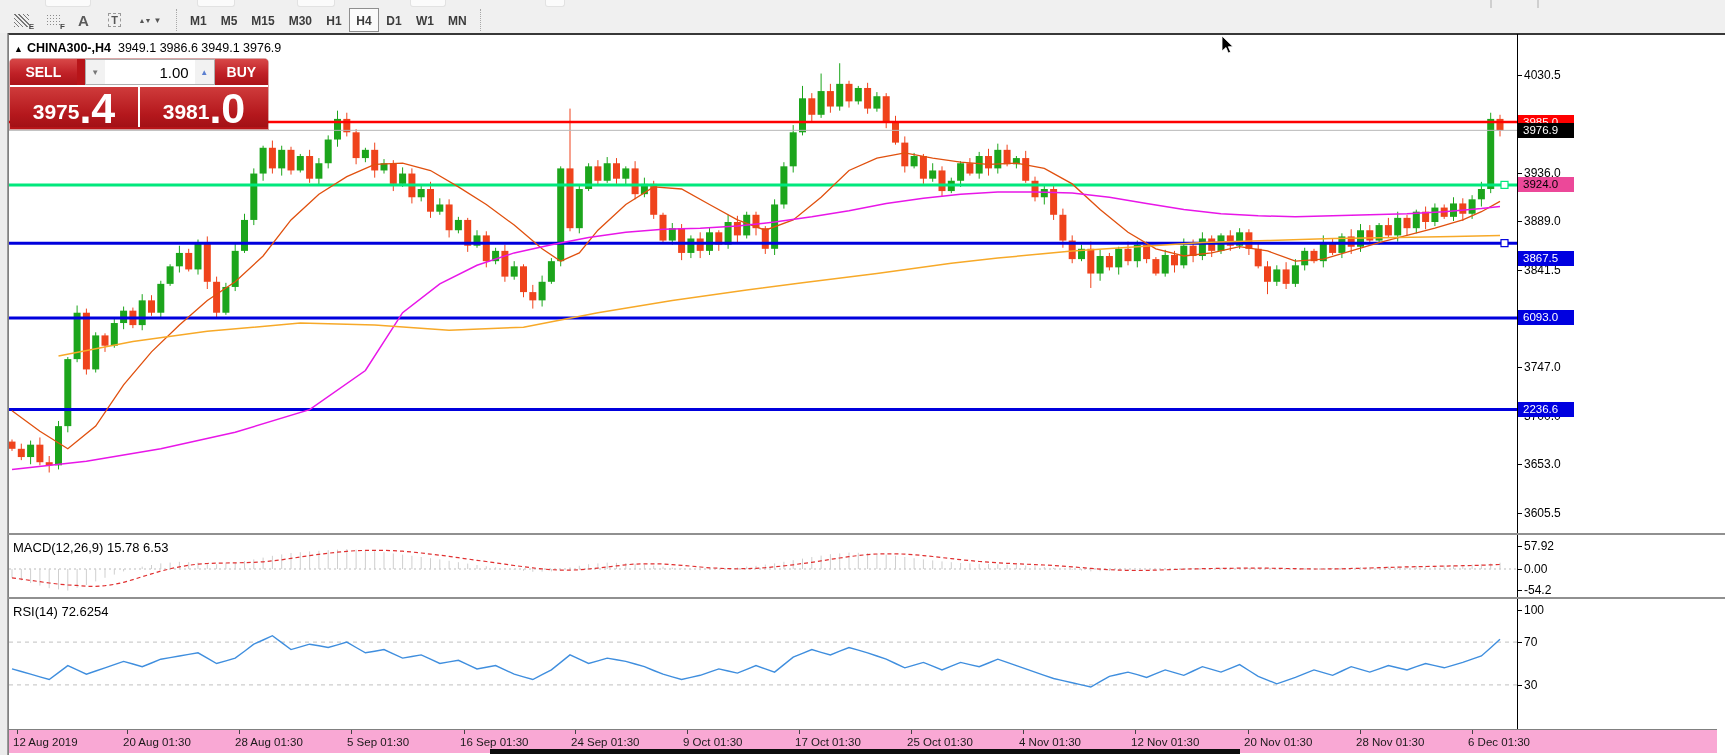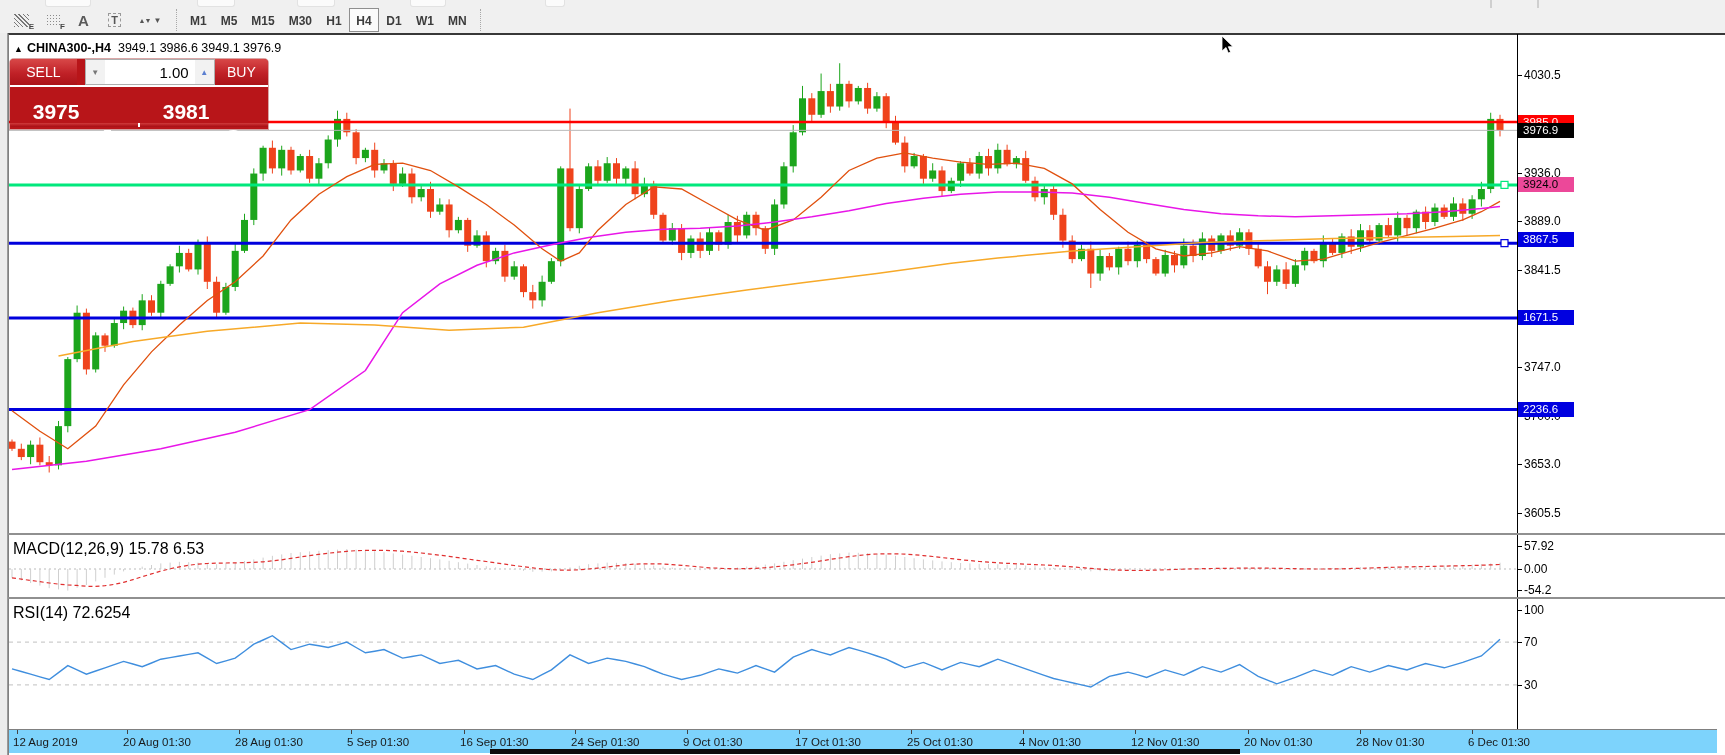--- a/index.html
+++ b/index.html
@@ -38,7 +38,7 @@
   #trade { position:absolute; left:10px; top:59px; width:258px; height:70px; z-index:40;
     background:#b81519; border-radius:4px 4px 0 0; box-shadow:0 0 0 1px rgba(150,0,0,.35); }
   #trade .row1 { display:flex; height:28px; border-bottom:2px solid #fff; }
-  .sellbuy { width:70px; height:26px; color:#fff; font-weight:normal; font-size:14px; text-align:center;
+  .sellbuy { width:70px; height:26px; color:#fff; font-weight:bold; font-size:14px; text-align:center;
     line-height:26px; background:linear-gradient(180deg,#d84848 0%,#c02127 55%,#ab1318 100%); border-radius:4px 0 0 0; cursor:pointer; }
   .sellbuy.buy { width:56px; border-radius:0 4px 0 0; margin-left:auto; }
   #spin { display:flex; height:26px; background:#fff; border:1px solid #aeaeae; }

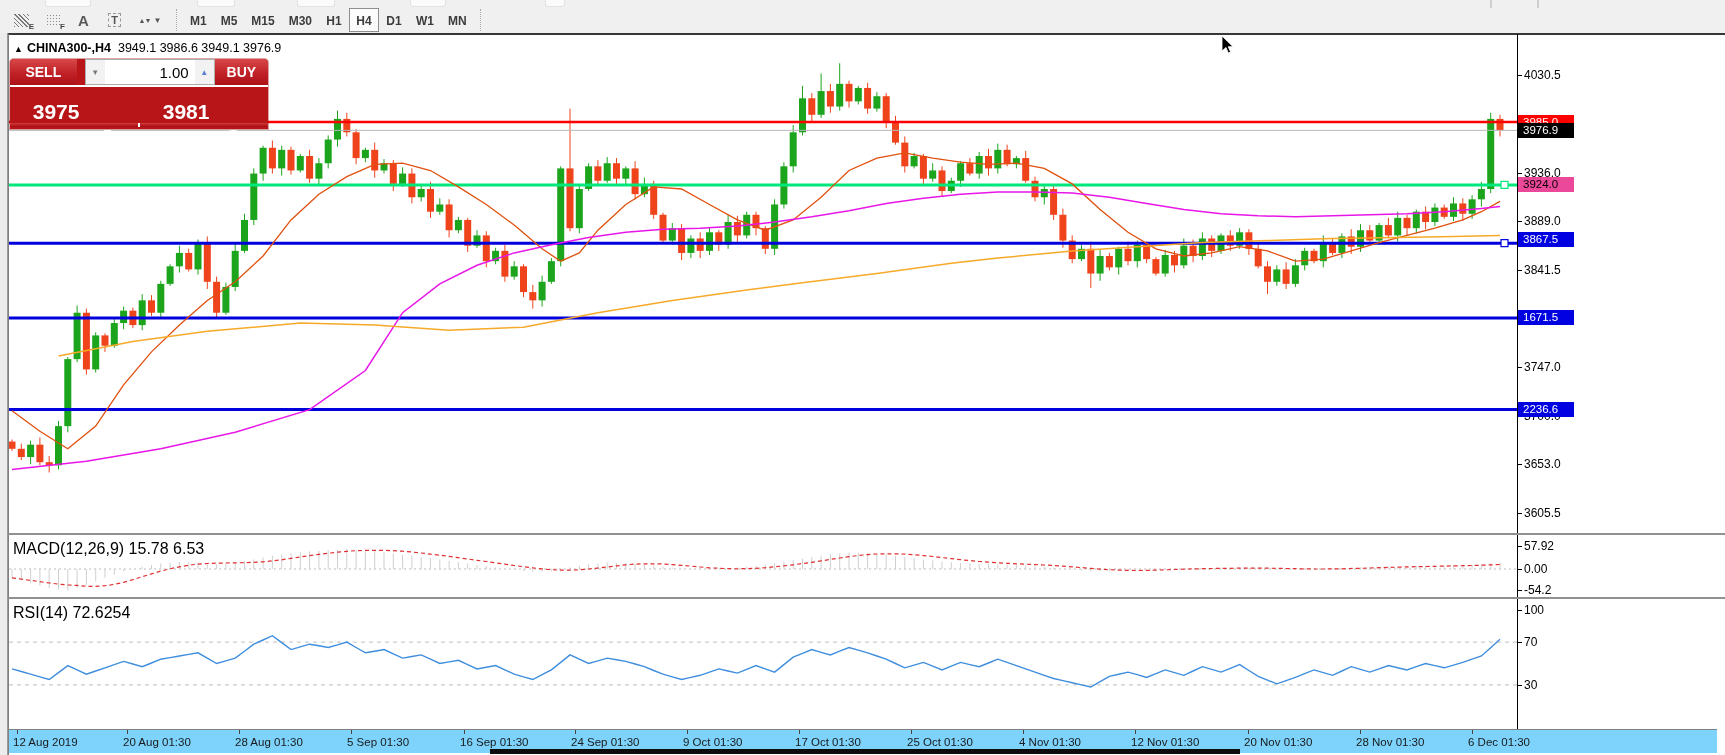--- a/index.html
+++ b/index.html
@@ -47,7 +47,7 @@
   #vol { width:90px; border:0; text-align:right; font-size:15px; padding-right:6px; color:#000; outline:none; }
   #trade .row2 { display:flex; height:40px; }
   .pricebox { flex:1; color:#fff; display:flex; align-items:baseline; justify-content:center;
-    background:linear-gradient(180deg,#cf3b3b 0%,#b4171c 70%,#a31116 100%); cursor:pointer; padding-top:2px;margin-top:36px; }
+    background:linear-gradient(180deg,#cf3b3b 0%,#b4171c 70%,#a31116 100%); cursor:pointer; padding-top:2px; }
   .pricebox.sell { border-right:2px solid #fff; border-radius:0 0 0 2px; }
   .pp { font-size:21px; font-weight:bold; align-self:flex-end; margin-bottom:3px; }
   .pb { font-size:43px; font-weight:bold; line-height:38px; }

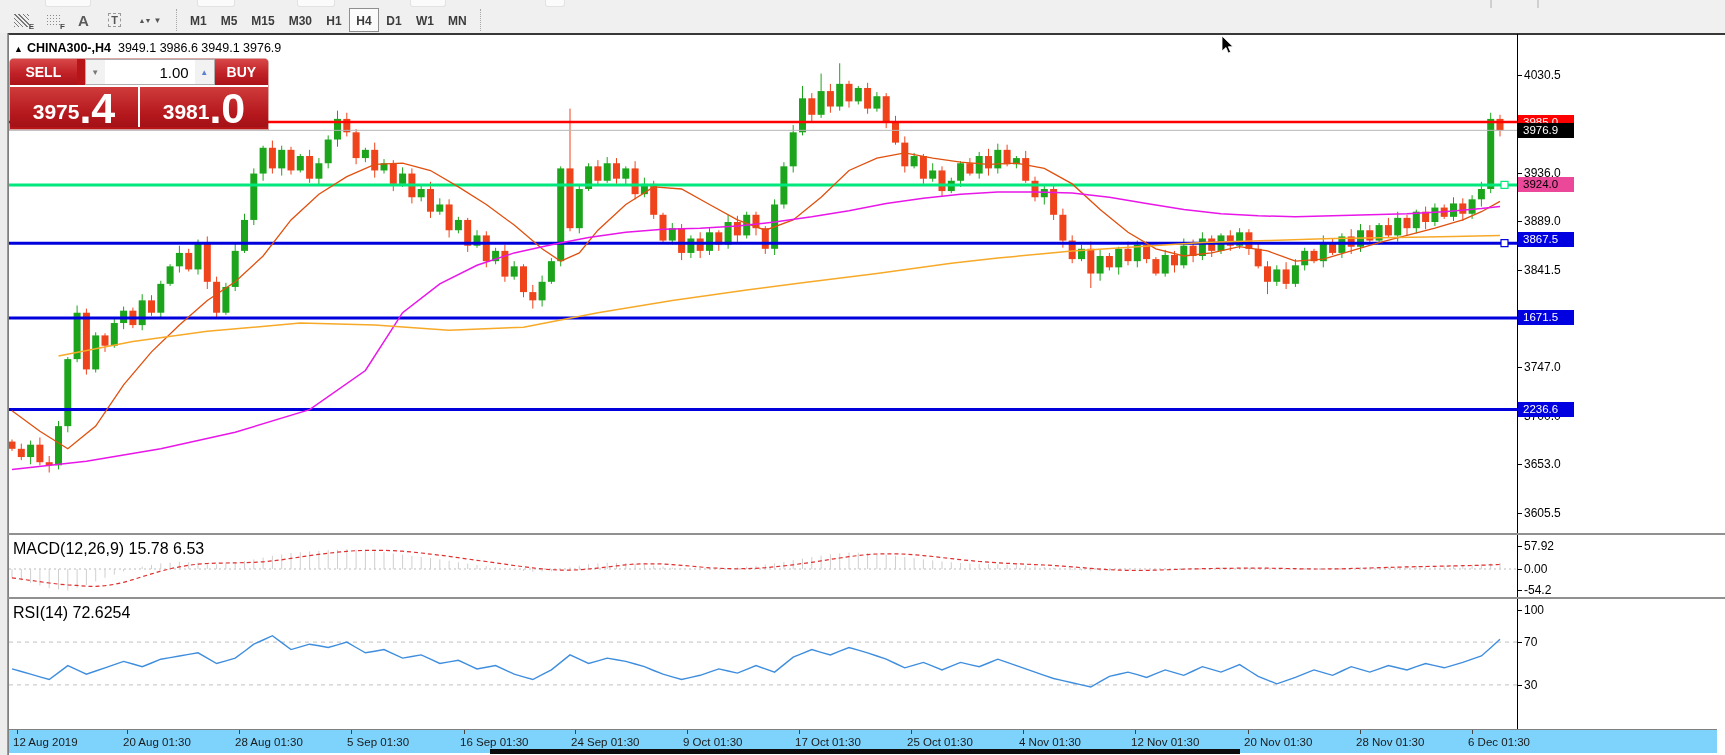--- a/index.html
+++ b/index.html
@@ -683,7 +683,7 @@
       <div class="badge" style="top: 114.5px; background: rgb(254, 0, 0); color: rgb(255, 255, 255);">3985.0</div>
       <div class="badge" style="top: 122.851px; background: rgb(0, 0, 0); color: rgb(255, 255, 255);">3976.9</div>
       <div class="badge" style="top: 177.387px; background: #ec4899; color: rgb(0, 0, 0);">3924.0</div>
-      <div class="badge" style="top: 232px; background: rgb(0, 0, 224); color: rgb(255, 255, 255);">3867.5</div>
+      <div class="badge" style="top: 251px; background: rgb(0, 0, 224); color: rgb(255, 255, 255);">3867.5</div>
       <div class="badge" style="top: 310.376px; background: rgb(0, 0, 224); color: rgb(255, 255, 255);">1671.5</div>
       <div class="badge" style="top: 401.923px; background: rgb(0, 0, 224); color: rgb(255, 255, 255);">2236.6</div>
       <div class="ptick" style="top: 546px;">57.92</div>

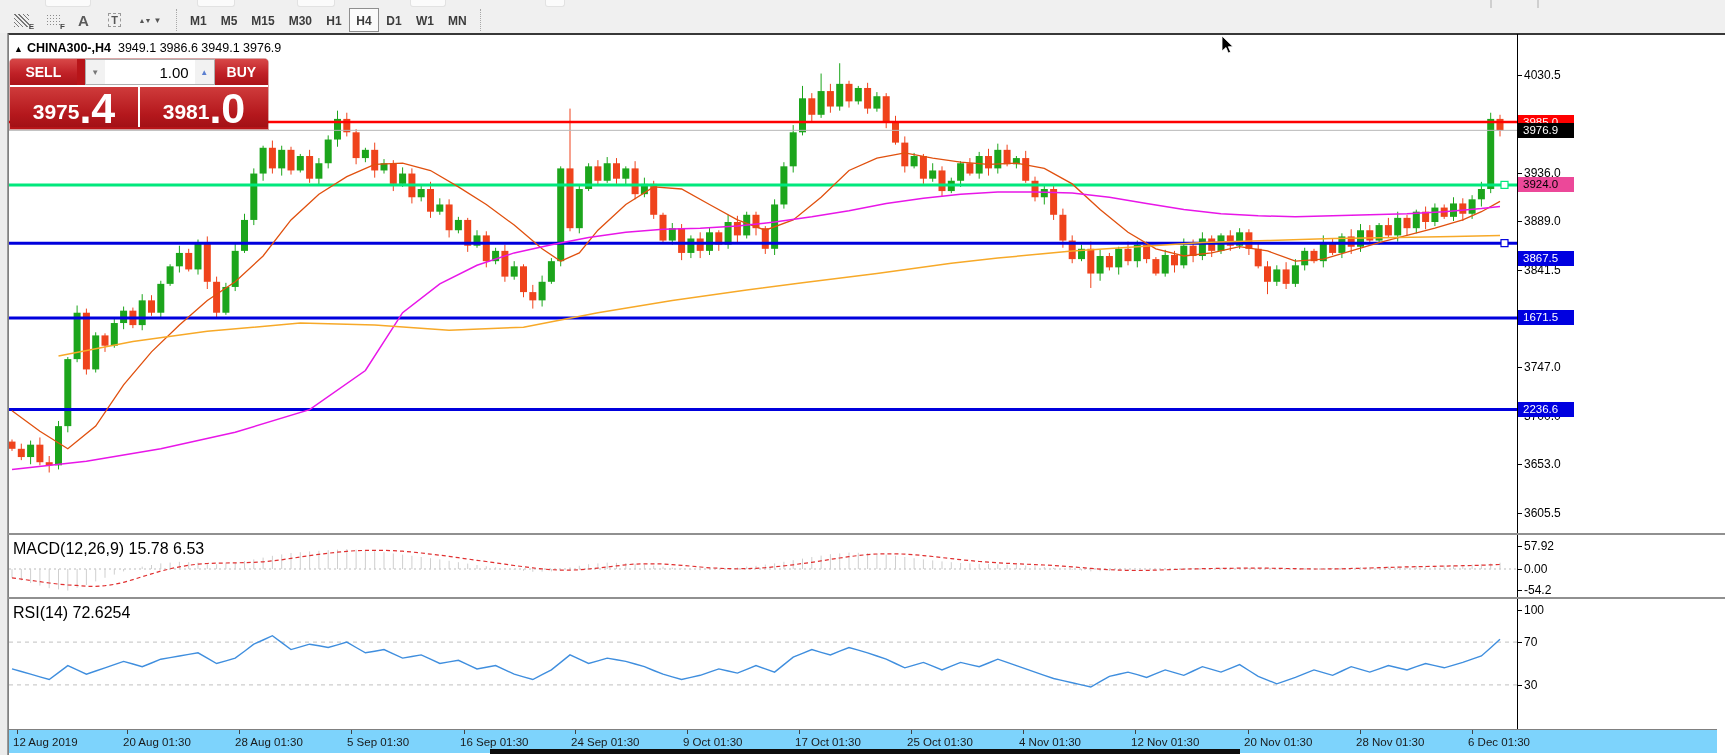--- a/index.html
+++ b/index.html
@@ -684,7 +684,7 @@
       <div class="badge" style="top: 122.851px; background: rgb(0, 0, 0); color: rgb(255, 255, 255);">3976.9</div>
       <div class="badge" style="top: 177.387px; background: #ec4899; color: rgb(0, 0, 0);">3924.0</div>
       <div class="badge" style="top: 251px; background: rgb(0, 0, 224); color: rgb(255, 255, 255);">3867.5</div>
-      <div class="badge" style="top: 310.376px; background: rgb(0, 0, 224); color: rgb(255, 255, 255);">1671.5</div>
+      <div class="badge" style="top: 310.376px; background: rgb(0, 0, 224); color: rgb(255, 255, 255);">6093.0</div>
       <div class="badge" style="top: 401.923px; background: rgb(0, 0, 224); color: rgb(255, 255, 255);">2236.6</div>
       <div class="ptick" style="top: 546px;">57.92</div>
       <div class="tickmark" style="top: 546px;"></div>

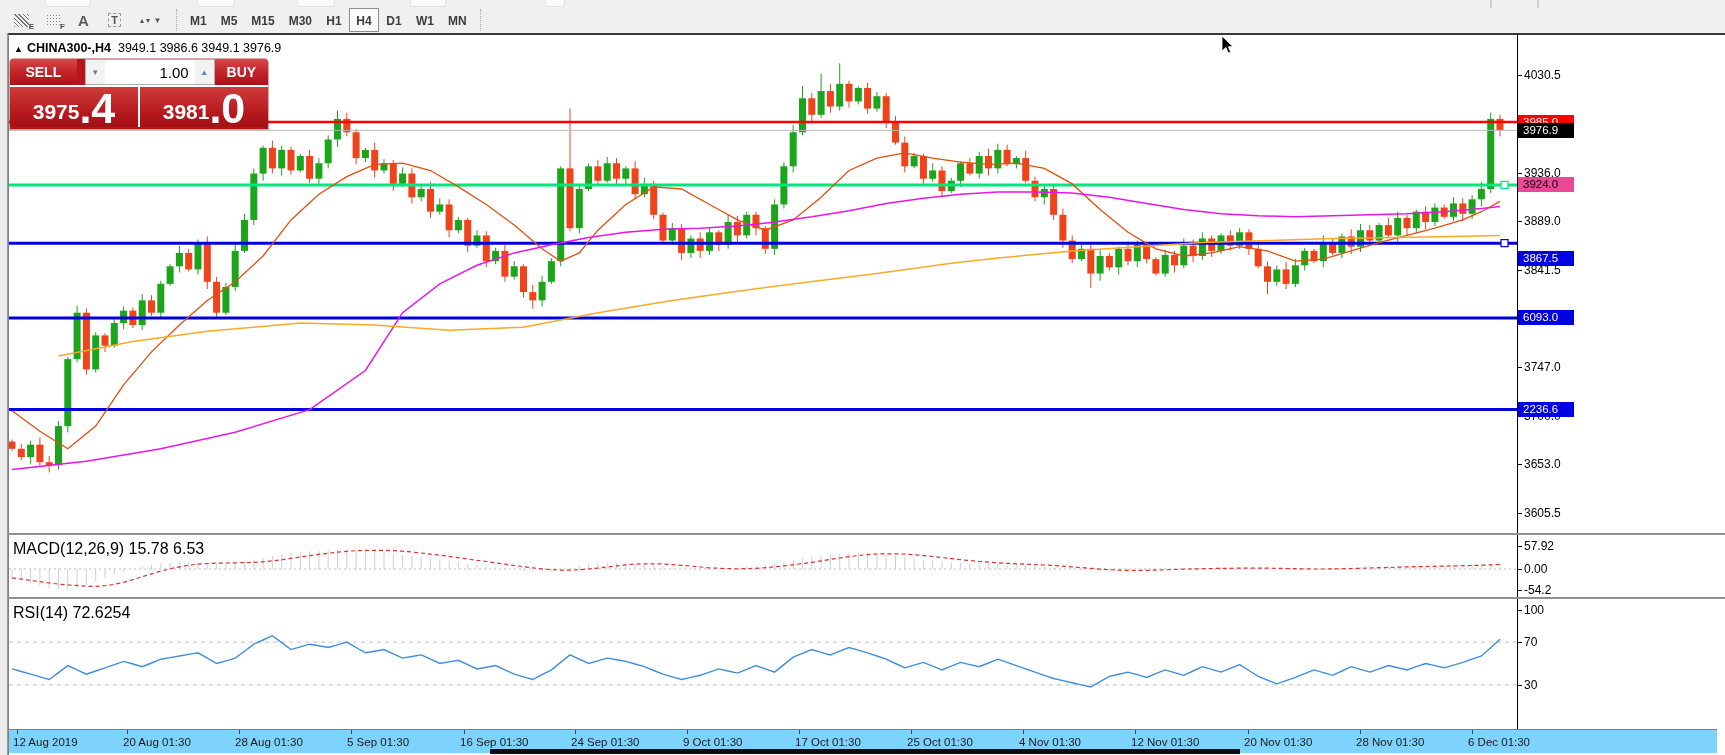--- a/index.html
+++ b/index.html
@@ -60,7 +60,7 @@
   .badge { position:absolute; left:1518px; width:56px; height:15px; font-size:11.5px; line-height:15px;
     padding-left:5px; color:#fff; z-index:8; }
   .sep { position:absolute; left:8px; width:1717px; height:2px; background:#909090; z-index:20; }
-  .ind-label { position:absolute; left:13px; font-size:16px; color:#000; z-index:15; }
+  .ind-label { position:absolute; left:13px; font-size:13px; color:#000; z-index:15; }
 
   #annotation { position:absolute; left:1078px; top:400px; font-size:46px; font-weight:500;
     color:#fe241c; z-index:25; letter-spacing:1px; white-space:nowrap; cursor:move; }

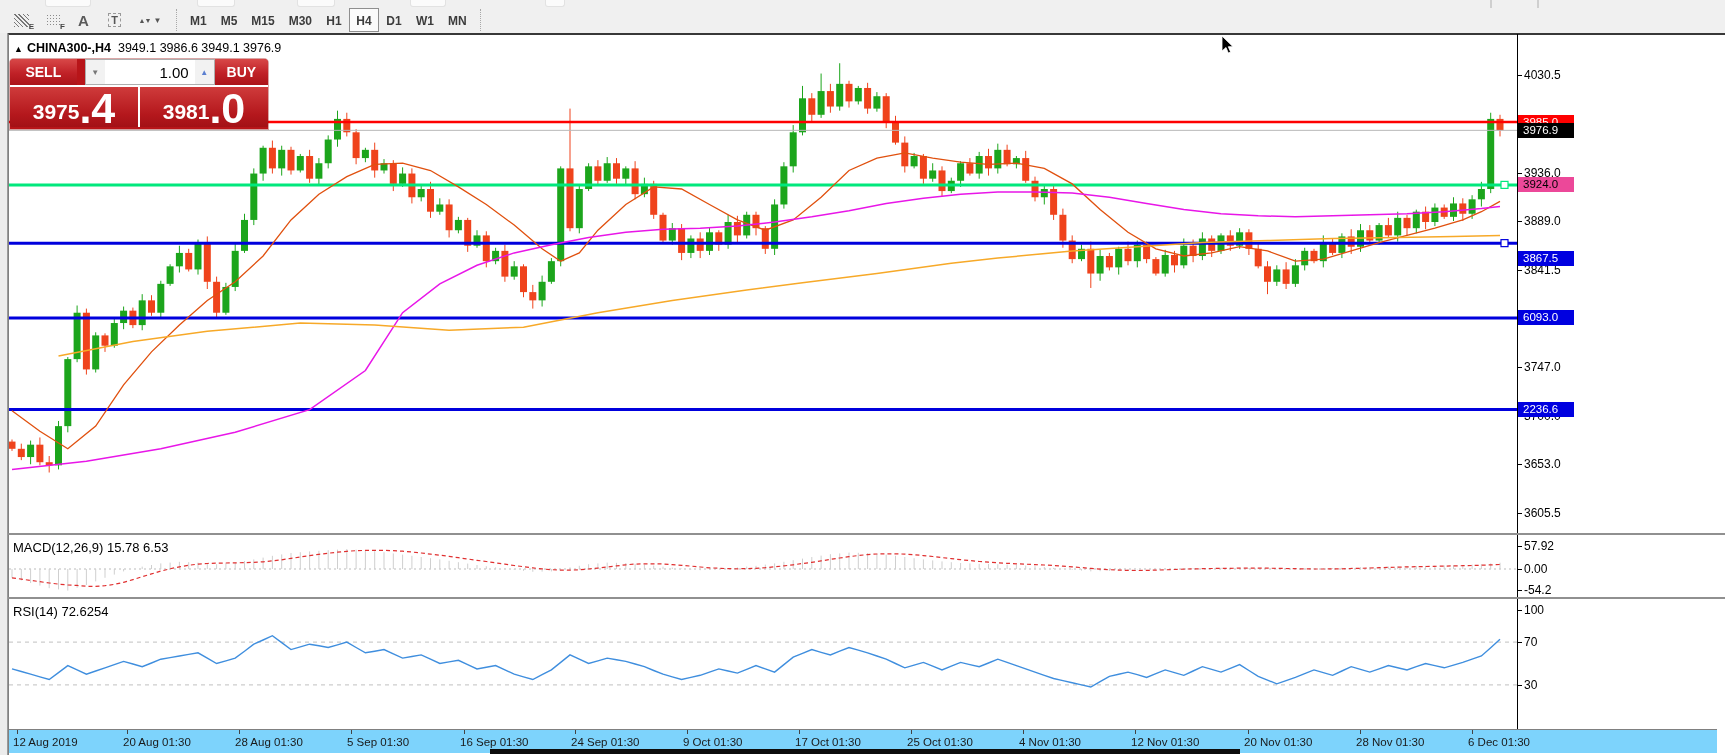--- a/index.html
+++ b/index.html
@@ -66,7 +66,7 @@
     color:#fe241c; z-index:25; letter-spacing:1px; white-space:nowrap; cursor:move; }
 
   
-  #dates { position:absolute; left:9px; top:729px; width:1708px; height:24px; background:#7dd3fc; border-top:1px solid #808080; }
+  #dates { position:absolute; left:9px; top:729px; width:1708px; height:24px; background:#f9a8d4; border-top:1px solid #808080; }
   .dlabel { position:absolute; top:6px; font-size:11.5px; color:#1a1a1a; white-space:nowrap; }
   .dtick { position:absolute; top:0; width:1px; height:4px; background:#444; }
   #bottom-bar { position:absolute; left:490px; top:749px; width:750px; height:5px; background:#0c0c0c; z-index:50; }

